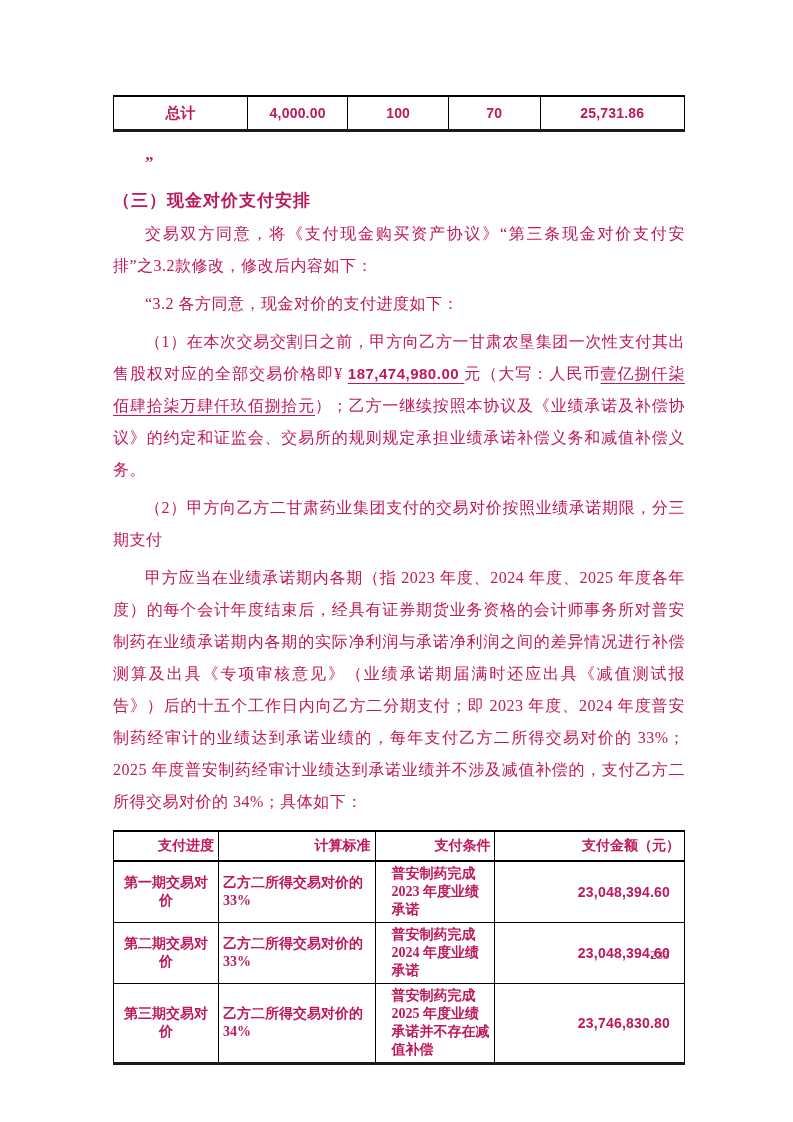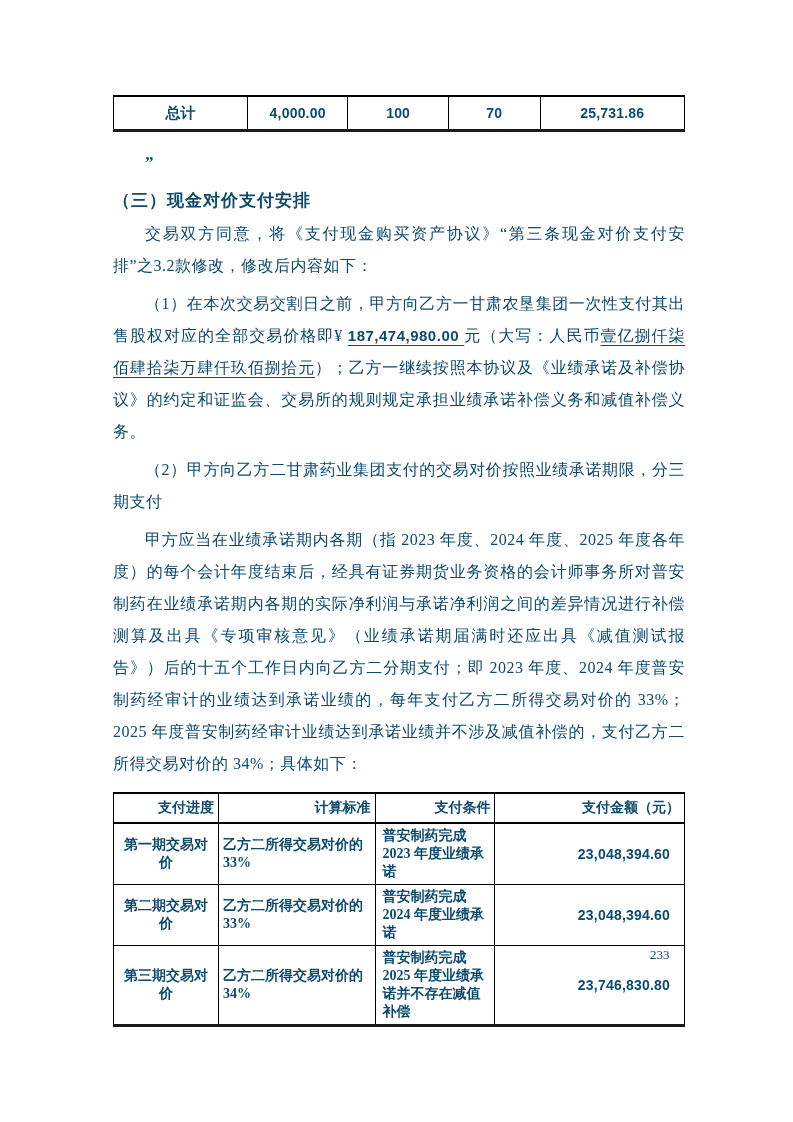--- a/index.html
+++ b/index.html
@@ -10,7 +10,7 @@
     background: #ffffff;
     margin: 0 auto;
     font-family: "Liberation Serif", "DejaVu Serif", serif;
-    color: #0c4a6e;
+    color: #be185d;
     overflow: hidden;
   }
   .content {

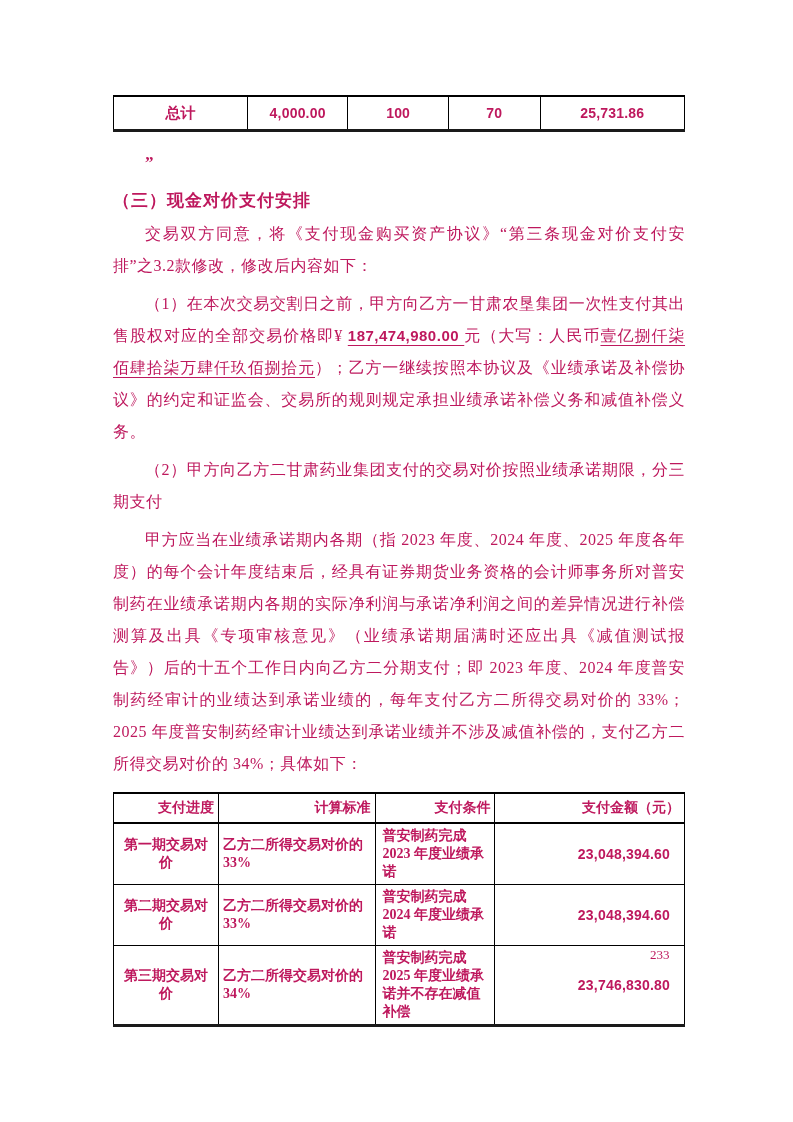--- a/index.html
+++ b/index.html
@@ -135,6 +135,7 @@
 
     <p class="para first">交易双方同意，将《支付现金购买资产协议》“第三条现金对价支付安排”之3.2款修改，修改后内容如下：</p>
 
+    <p class="para">“3.2 各方同意，现金对价的支付进度如下：</p>
 
     <p class="para"><span>（1）在本次交易交割日之前，甲方向乙方一甘肃农垦集团一次性支付其出售股权对应的全部交易价格即¥ </span><span class="u amt-inline">187,474,980.00 </span><span>元（大写：人民币</span><span class="u">壹亿捌仟柒佰肆拾柒万肆仟玖佰捌拾元</span><span>）；乙方一继续按照本协议及《业绩承诺及补偿协议》的约定和证监会、交易所的规则规定承担业绩承诺补偿义务和减值补偿义务。</span></p>
 

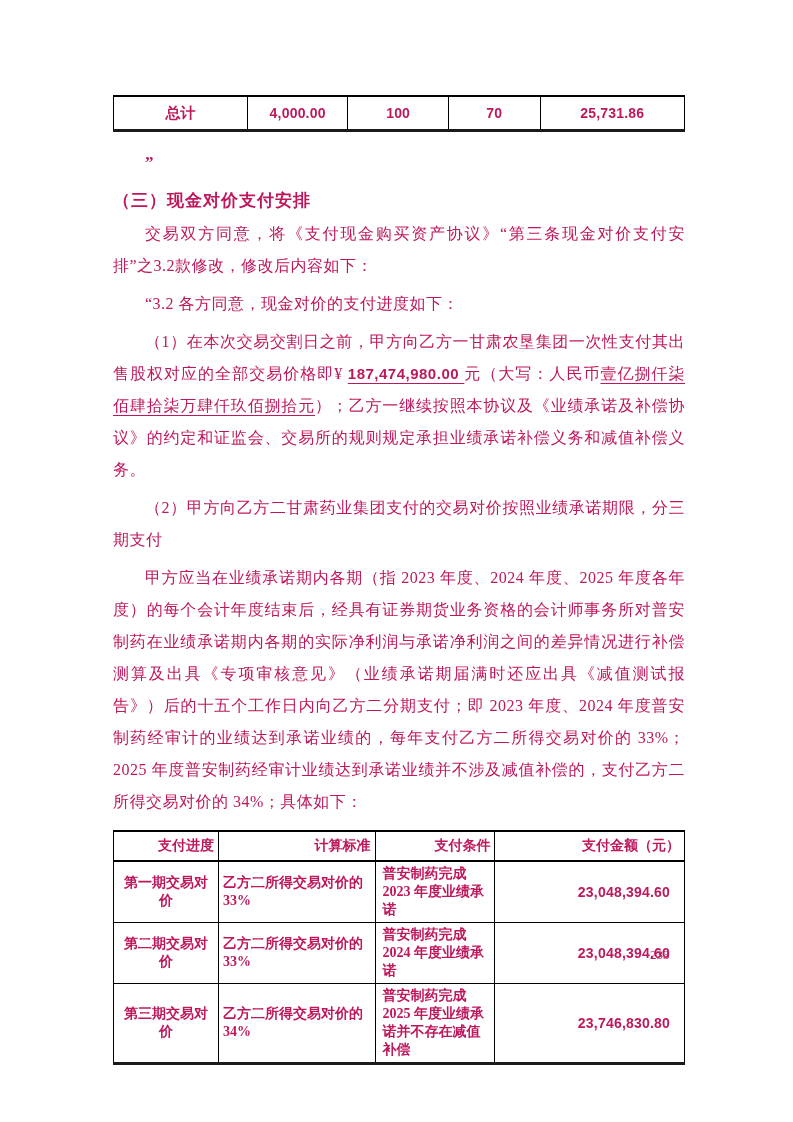--- a/index.html
+++ b/index.html
@@ -93,7 +93,7 @@
   }
   .pay-table .c-stage   { text-align: center; font-weight: bold; }
   .pay-table .c-std     { font-weight: bold; }
-  .pay-table .c-cond    { text-align: left; font-weight: bold; padding-left: 7px; padding-right: 4px; }
+  .pay-table .c-cond    { text-align: left; font-weight: bold; padding-left: 16px; padding-right: 4px; }
   .pay-table .c-amt     { text-align: right; padding-right: 14px; }
 
   .page-number {

